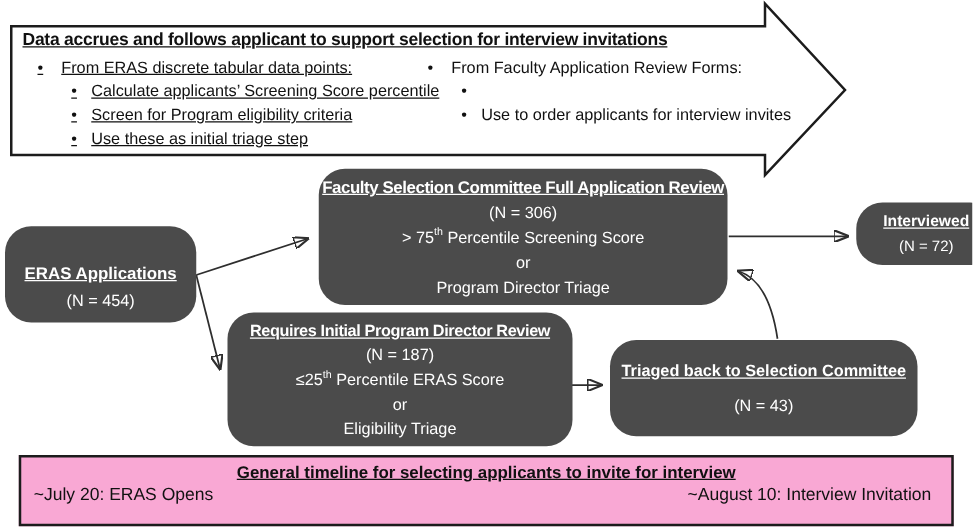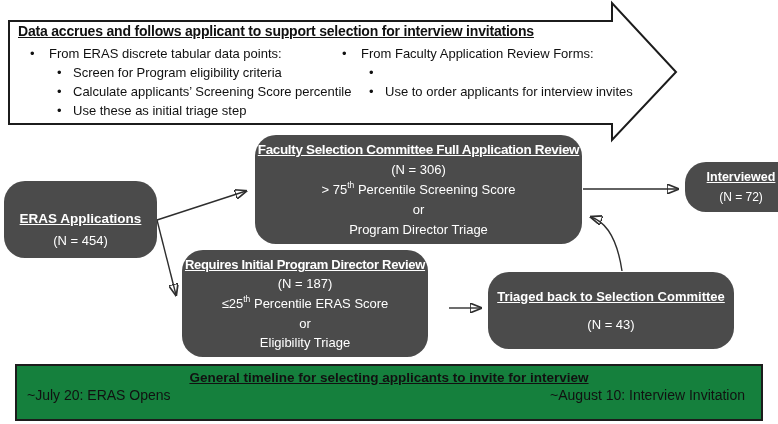--- a/index.html
+++ b/index.html
@@ -23,7 +23,7 @@
     font-size:14px;font-weight:bold;text-decoration:underline;letter-spacing:-0.2px;white-space:nowrap;
   }
   .col{position:absolute;z-index:1;font-size:13px;line-height:19px;}
-  .col0{left:30px;top:44px;width:318px;}
+  .col0{left:30px;top:44px;width:318px;text-decoration:underline;}
   .col1{left:342px;top:44px;width:300px;}
   .row{display:flex;align-items:flex-start;white-space:nowrap;}
   .lvl2{margin-left:27px;}

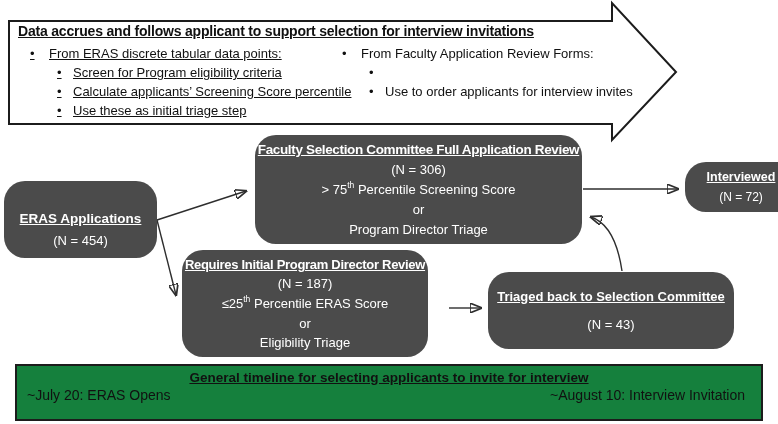--- a/index.html
+++ b/index.html
@@ -93,11 +93,11 @@
     </div>
     <div class="row lvl2">
       <span class="bullet"></span>
-      <span>Screen for Program eligibility criteria</span>
+      <span>Calculate applicants’ Screening Score percentile</span>
     </div>
     <div class="row lvl2">
       <span class="bullet"></span>
-      <span>Calculate applicants’ Screening Score percentile</span>
+      <span>Screen for Program eligibility criteria</span>
     </div>
     <div class="row lvl2">
       <span class="bullet"></span>

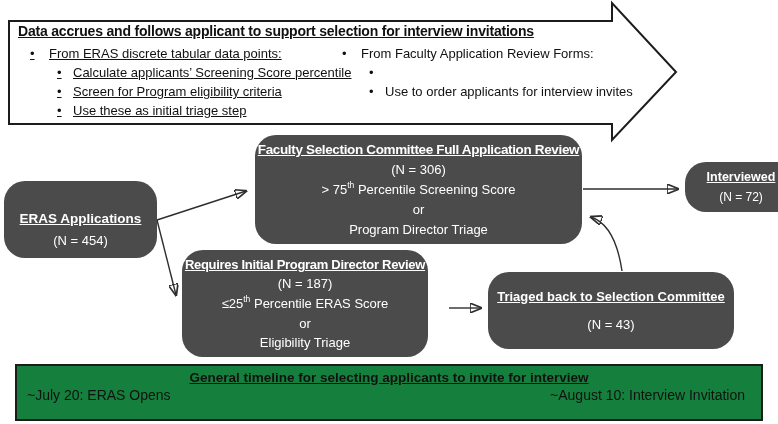--- a/index.html
+++ b/index.html
@@ -44,7 +44,7 @@
   #node-eras .node-title{font-size:13.5px;margin-top:20px;}
   #node-faculty{left:255px;top:135px;width:327px;height:109px;}
   #node-faculty .node-title{font-size:13.5px;letter-spacing:-0.35px;}
-  #node-requires{left:182px;top:250px;width:246px;height:107px;}
+  #node-requires{left:182px;top:250px;width:276px;height:107px;}
   #node-requires .node-title{font-size:13px;letter-spacing:-0.3px;}
   #node-triaged{left:488px;top:272px;width:246px;height:77px;}
   #node-triaged .node-title{font-size:13px;}

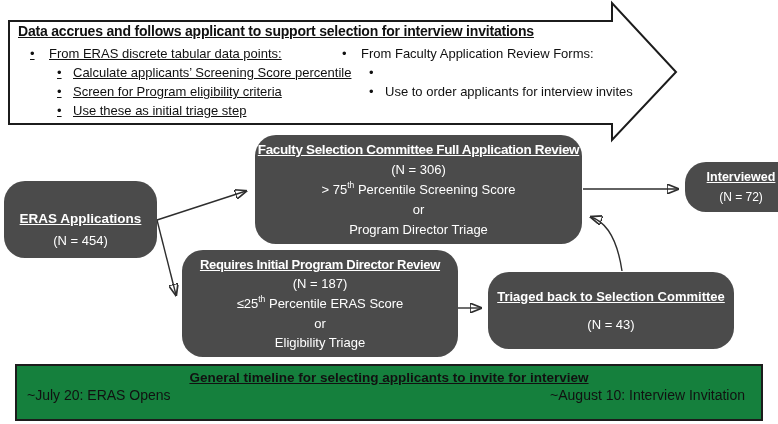--- a/index.html
+++ b/index.html
@@ -55,7 +55,7 @@
   
   .timeline{
     position:absolute;z-index:1;left:15px;top:364px;width:748px;height:57px;
-    border:2px solid var(--border);box-sizing:border-box;background:#15803d;
+    border:2px solid var(--border);box-sizing:border-box;background:#f9a8d4;
   }
   .tl-title{
     margin-top:4px;text-align:center;font-size:13.5px;font-weight:bold;text-decoration:underline;

